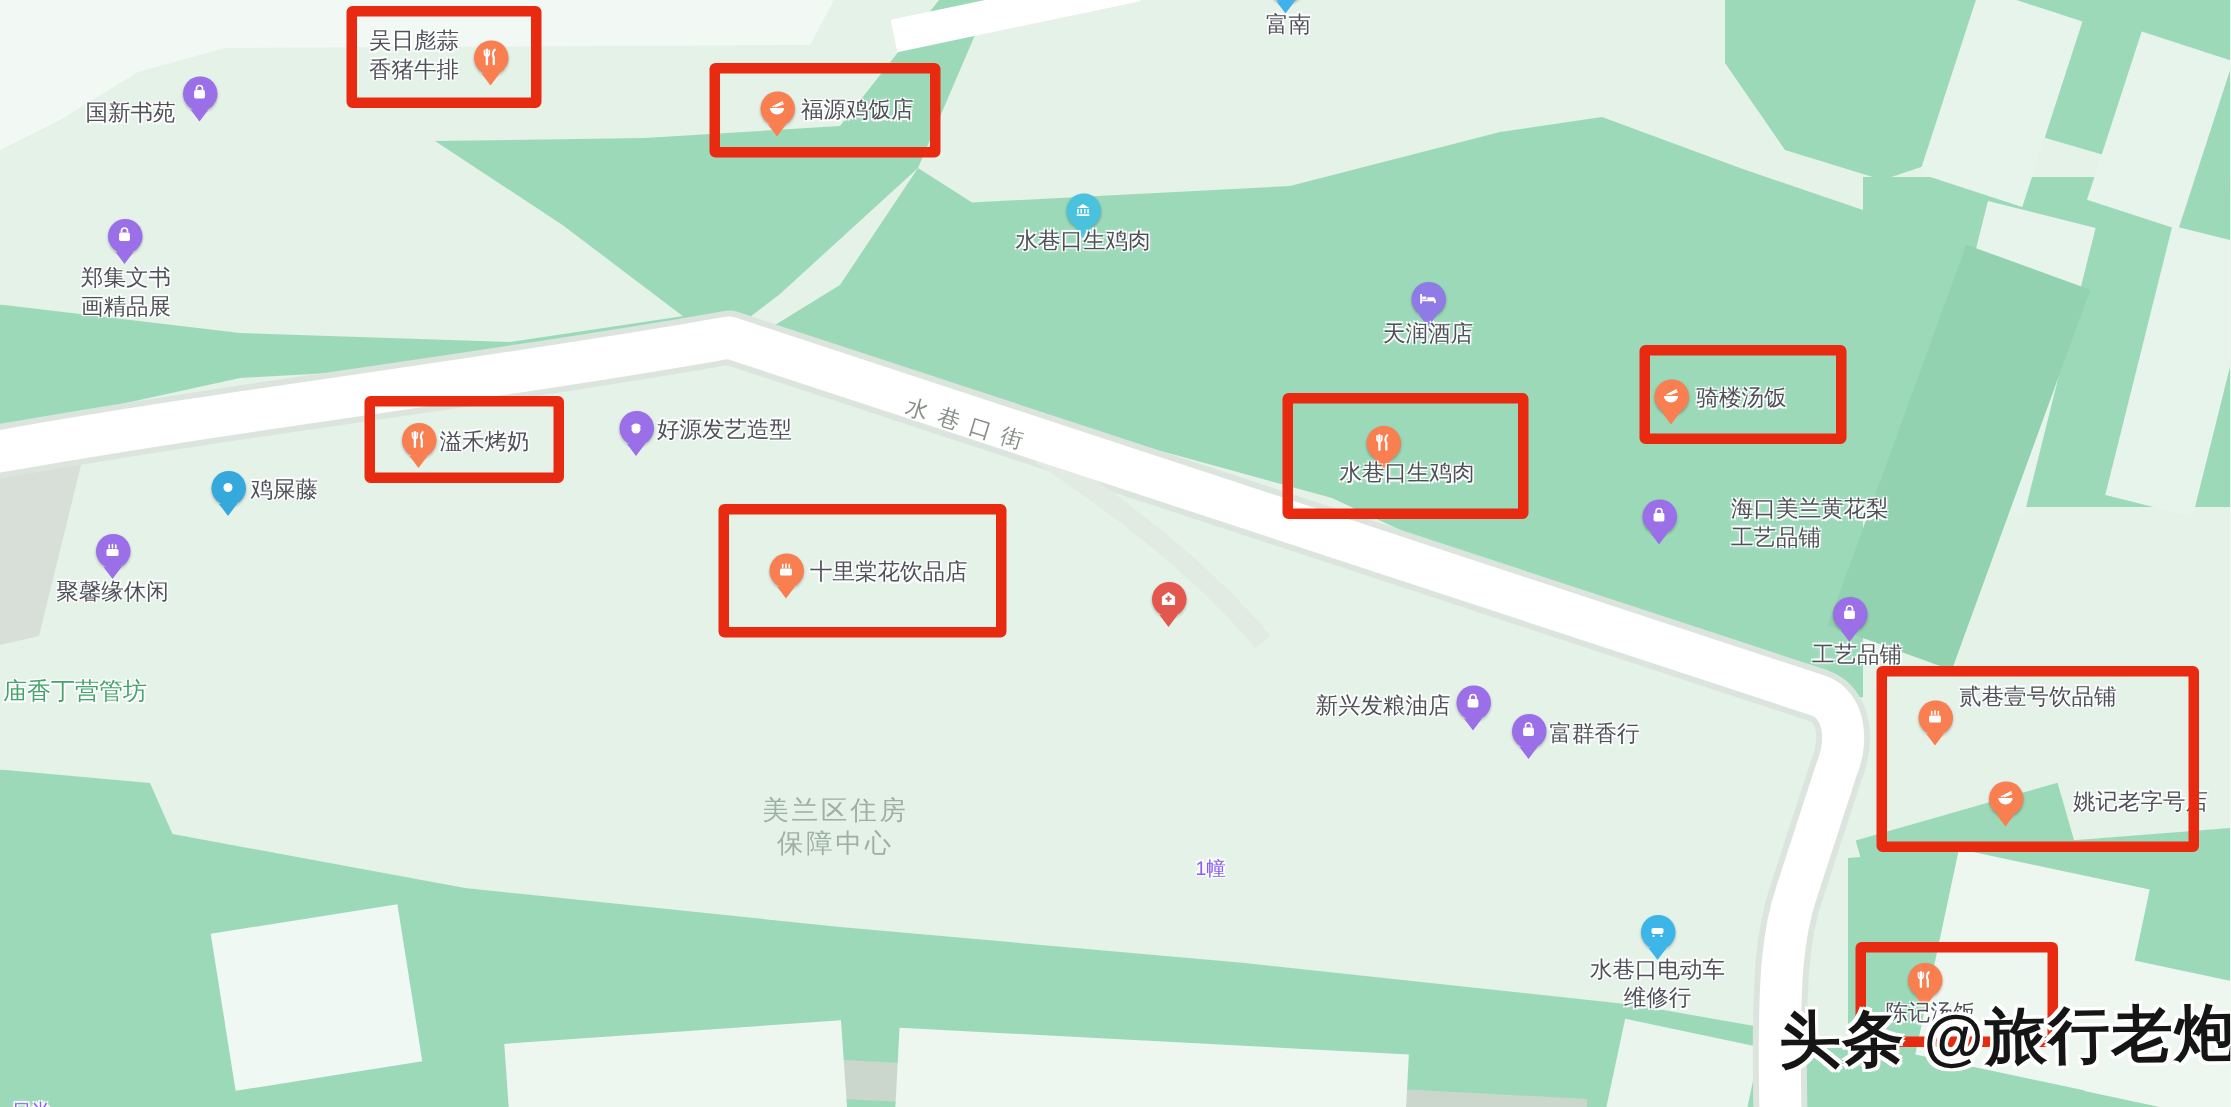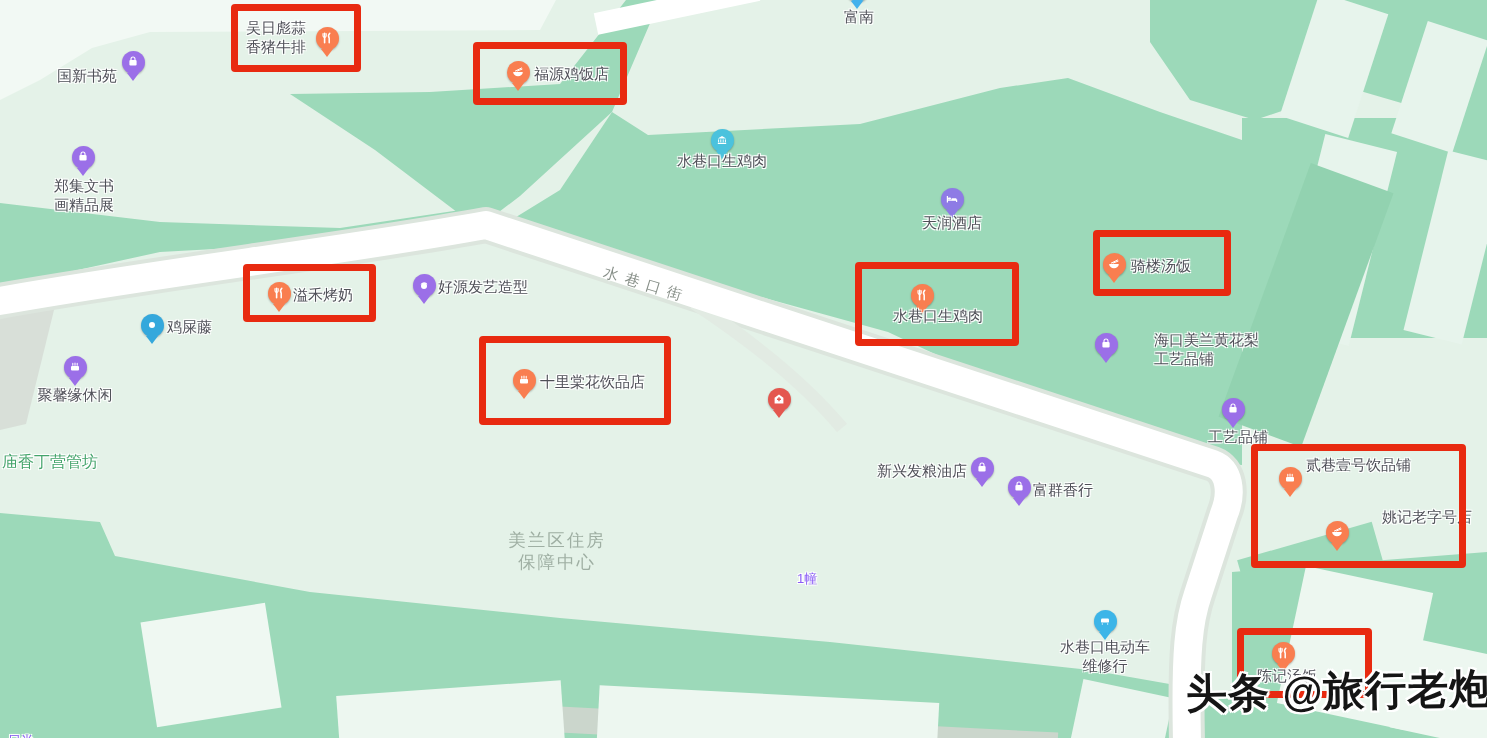--- a/index.html
+++ b/index.html
@@ -276,7 +276,7 @@
     <div class="lbl" style="left: 877px; top: 461px;">新兴发粮油店</div>
     <div class="lbl" style="left: 1033px; top: 480px;">富群香行</div>
     <div class="lbl" style="left: 1306px; top: 455px; text-align: center;">贰巷壹号饮品铺</div>
-    <div class="lbl" style="left: 1352px; top: 507px; padding-left: 30px;">姚记老字号店</div>
+    <div class="lbl" style="left: 1352px; top: 525px; padding-left: 30px;">姚记老字号店</div>
     <div class="lbl area center" style="left: 557px; top: 529px;">美兰区住房
 保障中心</div>
     <div class="lbl small" style="left: 797px; top: 569px;">1幢</div>

